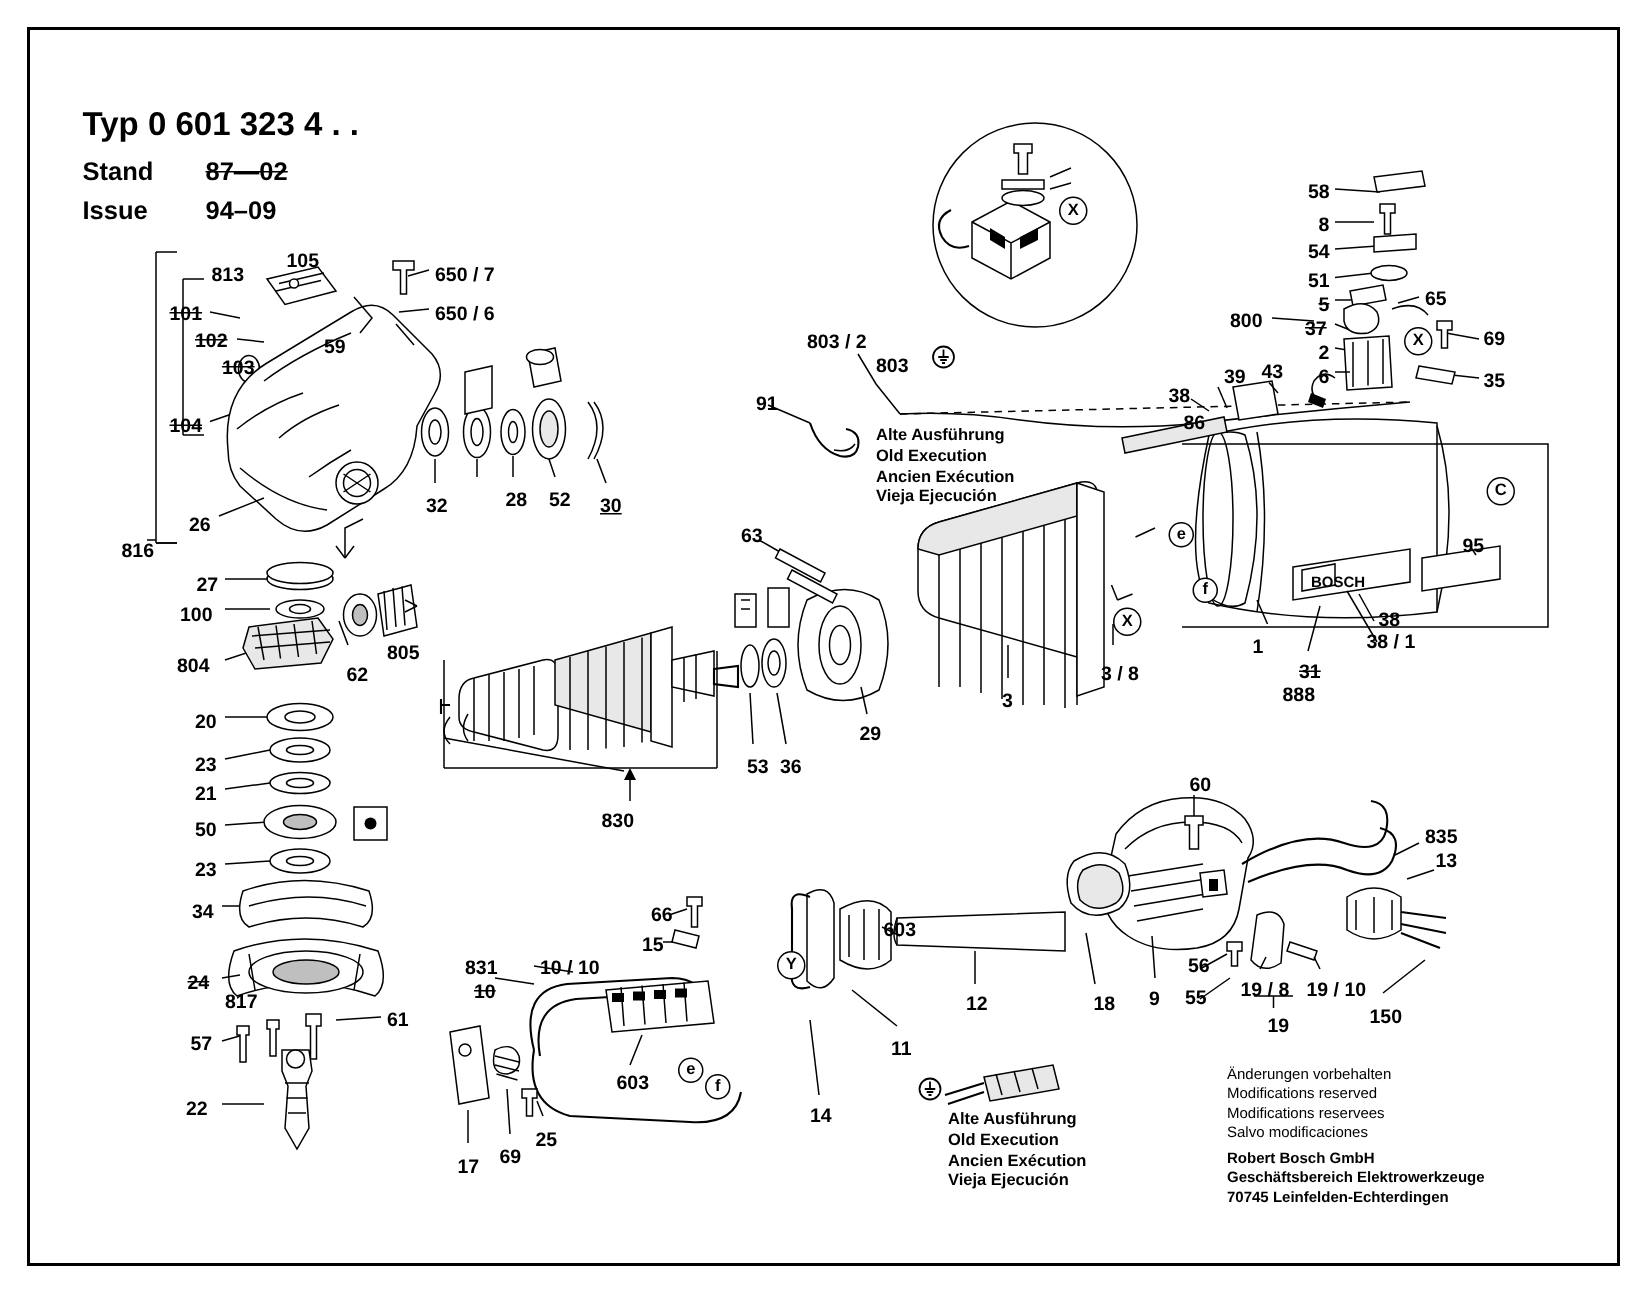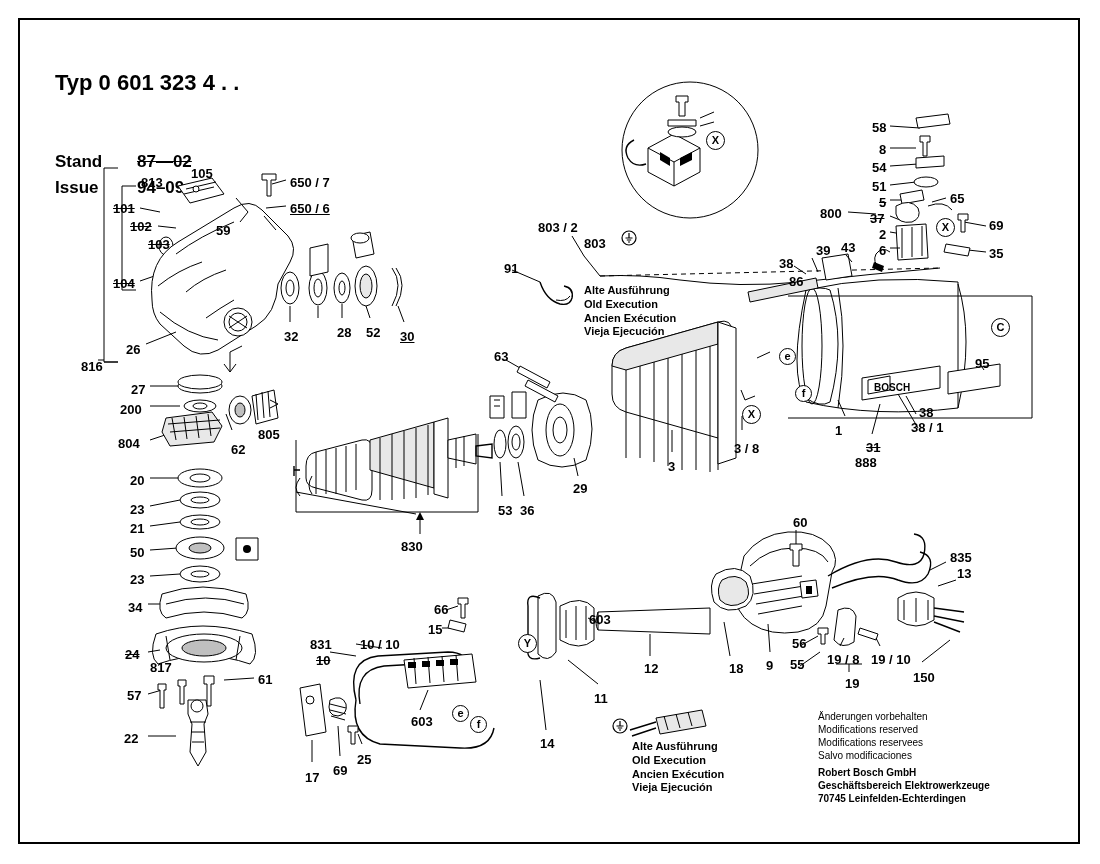--- a/index.html
+++ b/index.html
@@ -46,7 +46,6 @@
     font-size: 17px;
     font-weight: bold;
     white-space: nowrap;
-    margin-top: 47px;
   }
   .strike { text-decoration: line-through; }
   .multi {

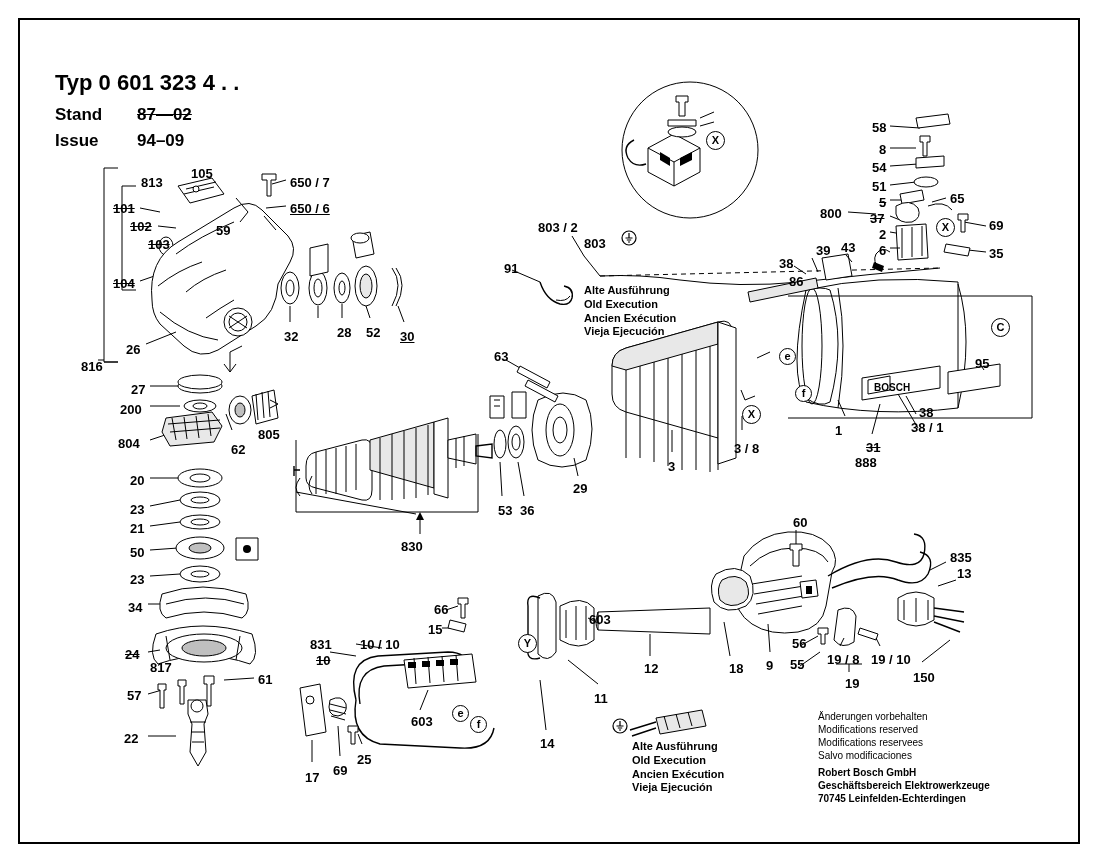--- a/index.html
+++ b/index.html
@@ -446,7 +446,7 @@
   <div class="lbl" style="left:141px; top:176px;">813</div>
   <div class="lbl" style="left:191px; top:167px;">105</div>
   <div class="lbl" style="left:290px; top:176px;">650 / 7</div>
-  <div class="lbl" style="left:290px; top:202px;text-decoration:underline;">650 / 6</div>
+  <div class="lbl" style="left:290px; top:202px;">650 / 6</div>
   <div class="lbl strike" style="left:113px; top:202px;">101</div>
   <div class="lbl strike" style="left:130px; top:220px;">102</div>
   <div class="lbl strike" style="left:148px; top:238px;">103</div>

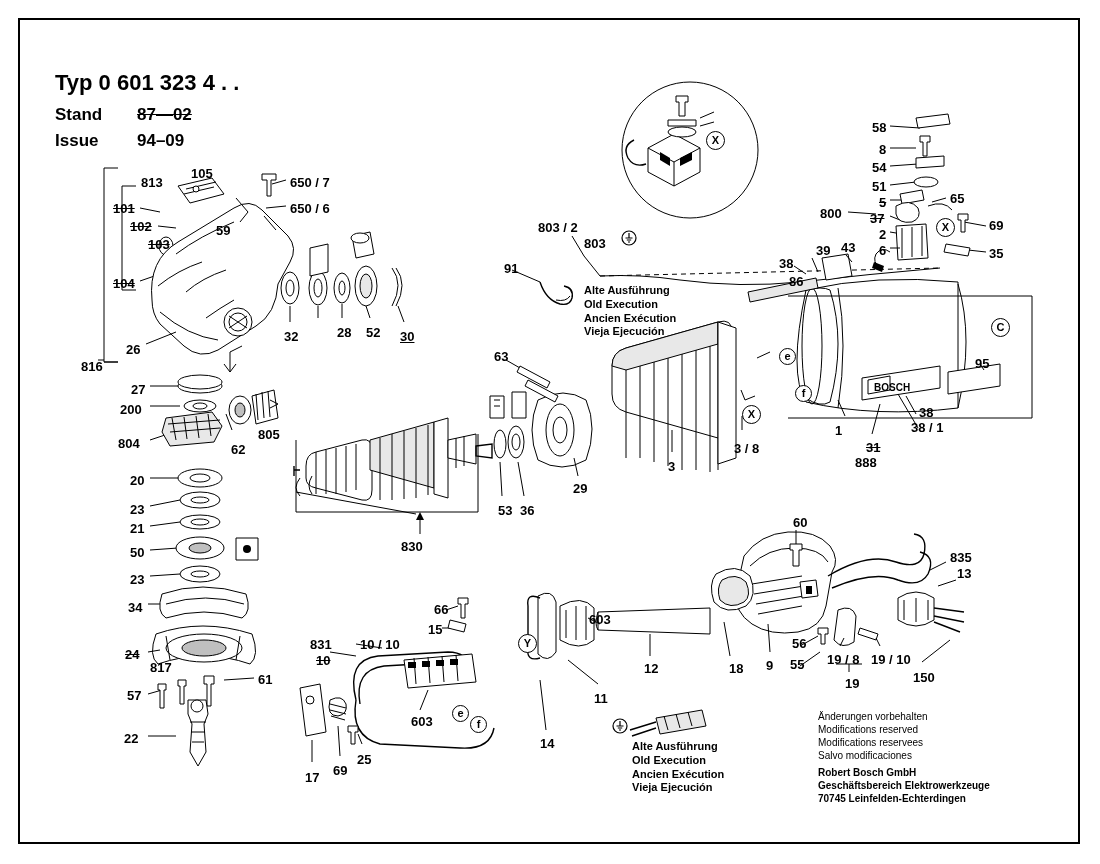--- a/index.html
+++ b/index.html
@@ -459,7 +459,7 @@
   <div class="lbl" style="left:126px; top:343px;">26</div>
   <div class="lbl" style="left:81px; top:360px;">816</div>
   <div class="lbl" style="left:131px; top:383px;">27</div>
-  <div class="lbl" style="left:120px; top:403px;">200</div>
+  <div class="lbl" style="left:120px; top:403px;">100</div>
   <div class="lbl" style="left:118px; top:437px;">804</div>
   <div class="lbl" style="left:231px; top:443px;">62</div>
   <div class="lbl" style="left:258px; top:428px;">805</div>

